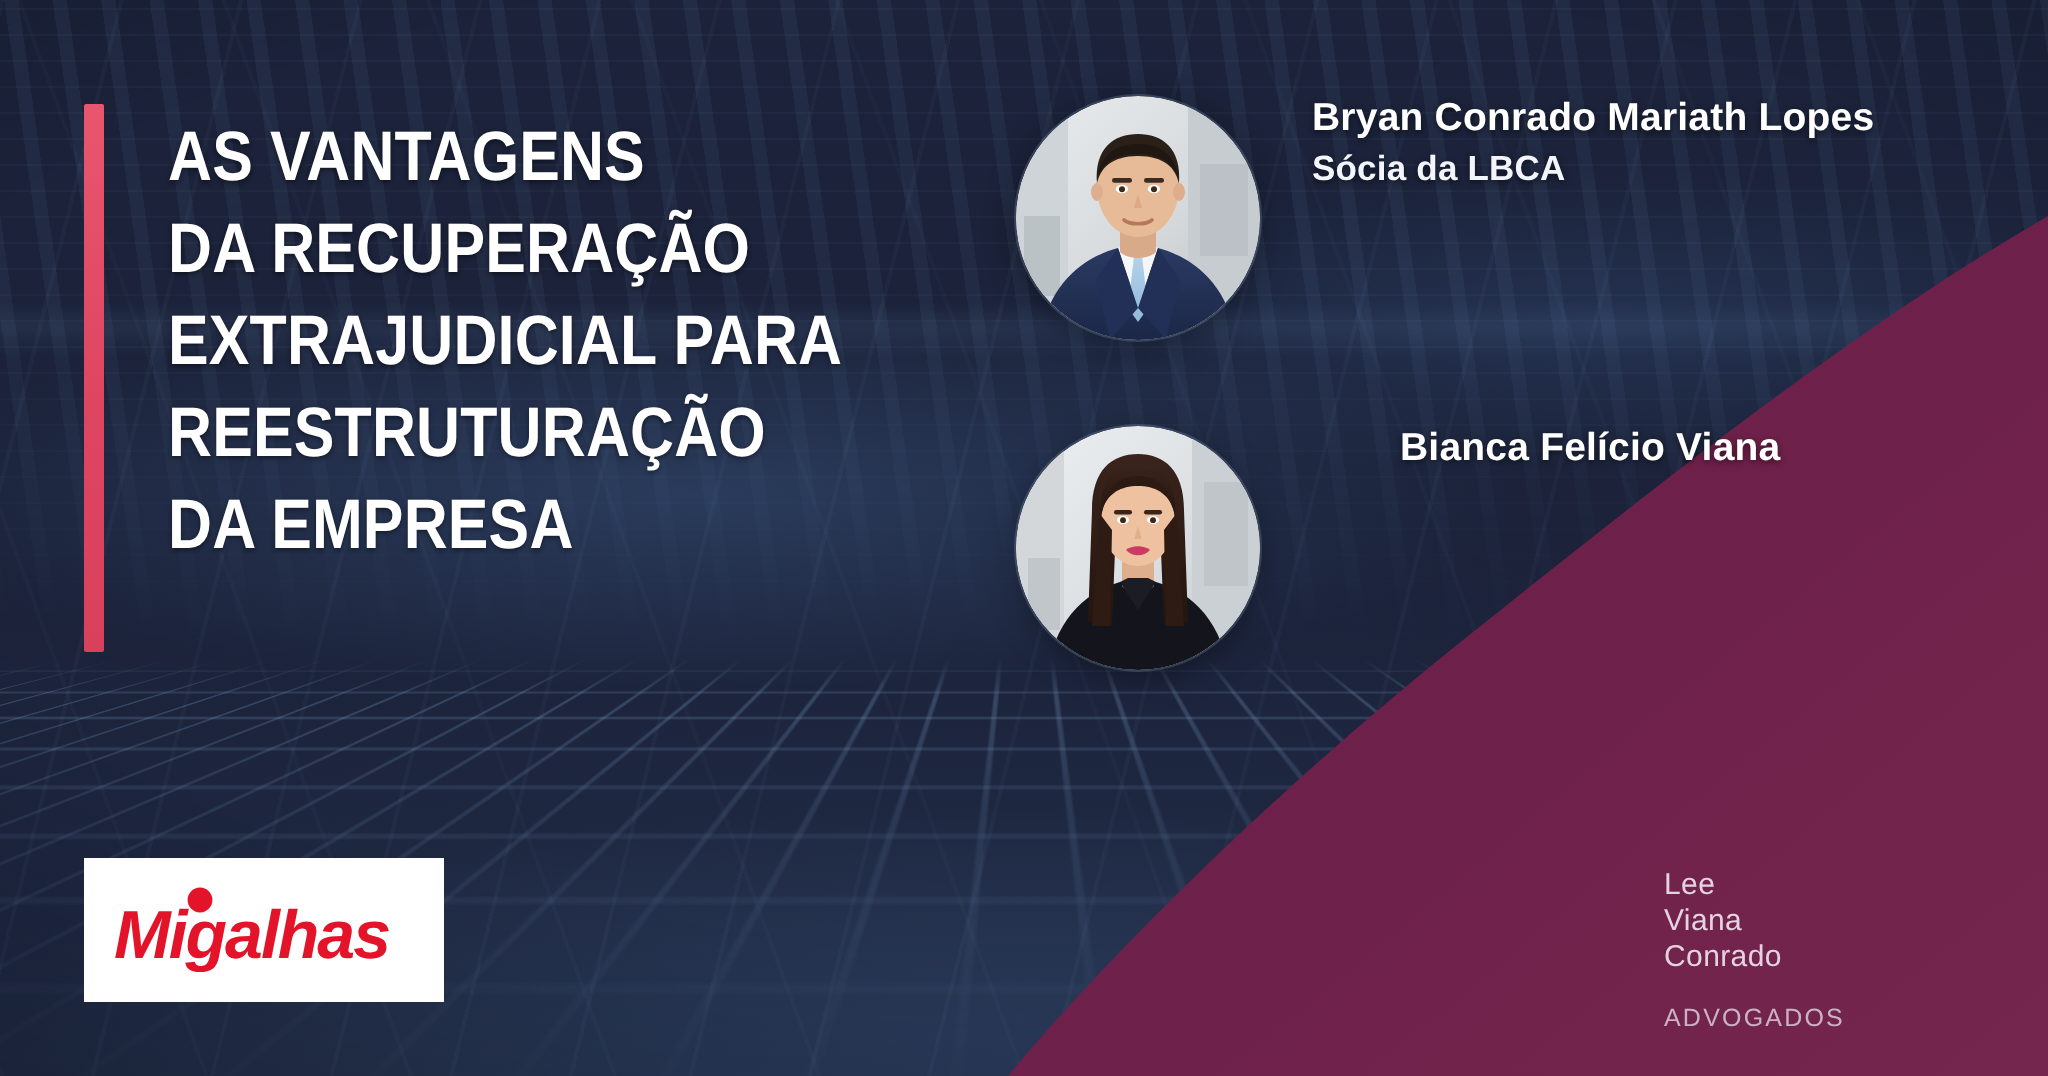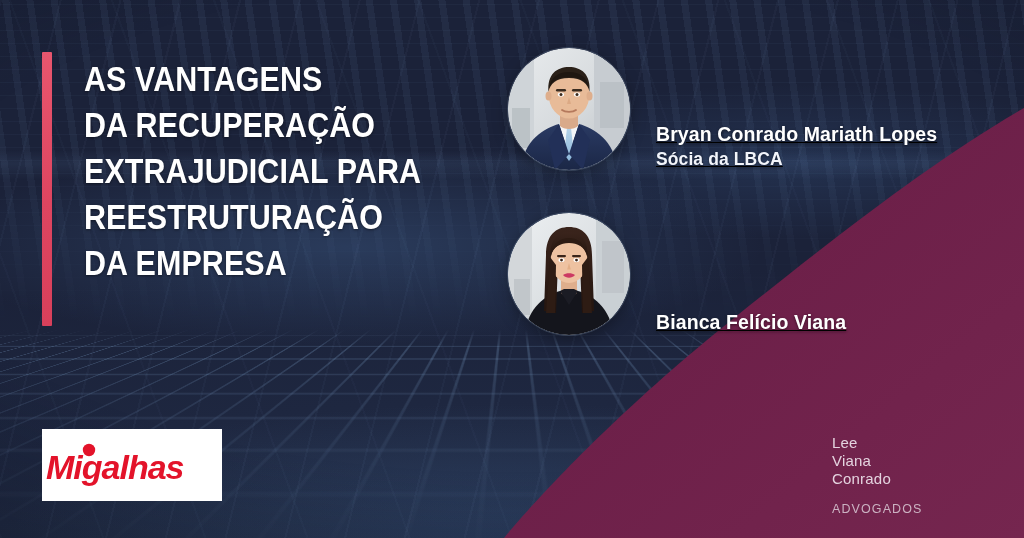--- a/index.html
+++ b/index.html
@@ -99,7 +99,7 @@
   .headline .l{display:block;}
 
   
-  .speaker{position:absolute;display:flex;align-items:flex-end;text-decoration:underline;}
+  .speaker{position:absolute;display:flex;align-items:flex-start;}
   .speaker-1{left:508px;top:48px;}
   .speaker-2{left:508px;top:213px;}
 

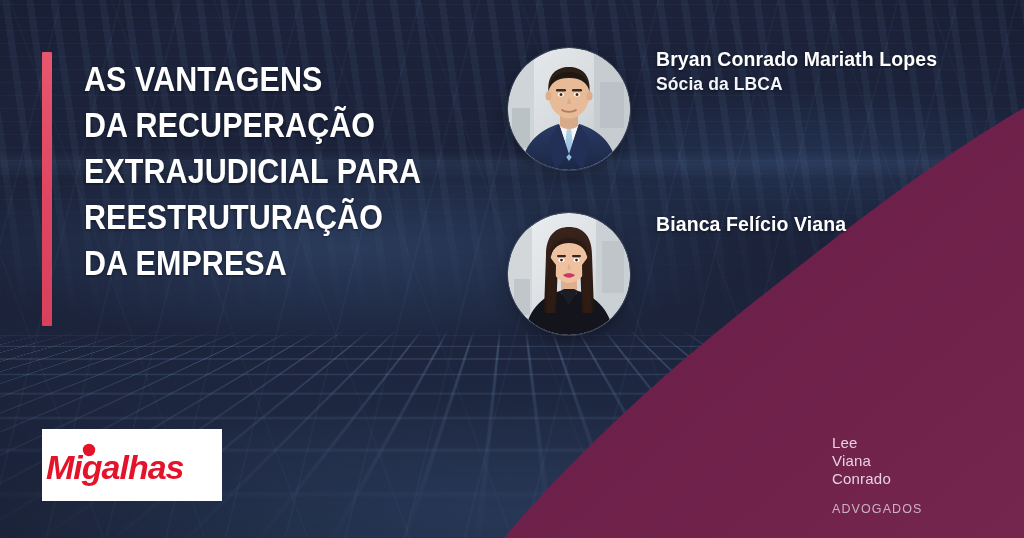--- a/index.html
+++ b/index.html
@@ -101,7 +101,7 @@
   
   .speaker{position:absolute;display:flex;align-items:flex-start;}
   .speaker-1{left:508px;top:48px;}
-  .speaker-2{left:508px;top:213px;}
+  .speaker-2{left:508px;top:213px;gap:44px;}
 
   .avatar{
     position:relative;width:122px;height:122px;border-radius:50%;

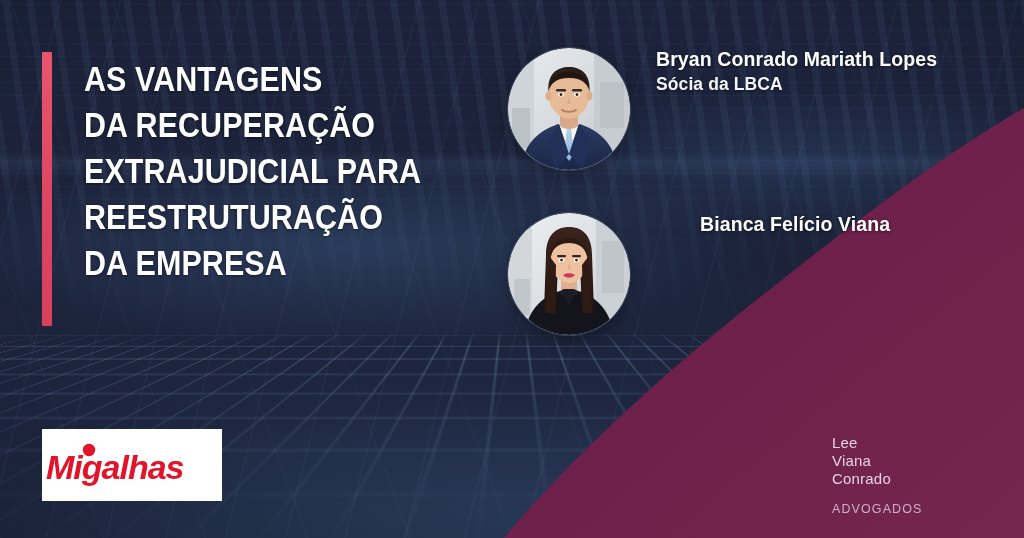--- a/index.html
+++ b/index.html
@@ -123,7 +123,7 @@
   
   .migalhas{
     position:absolute;left:42px;top:429px;width:180px;height:72px;
-    background:#ffffff;display:flex;align-items:center;justify-content:flex-start;
+    background:#ffffff;display:flex;align-items:center;justify-content:center;
   }
   .migalhas svg{display:block;}
 

